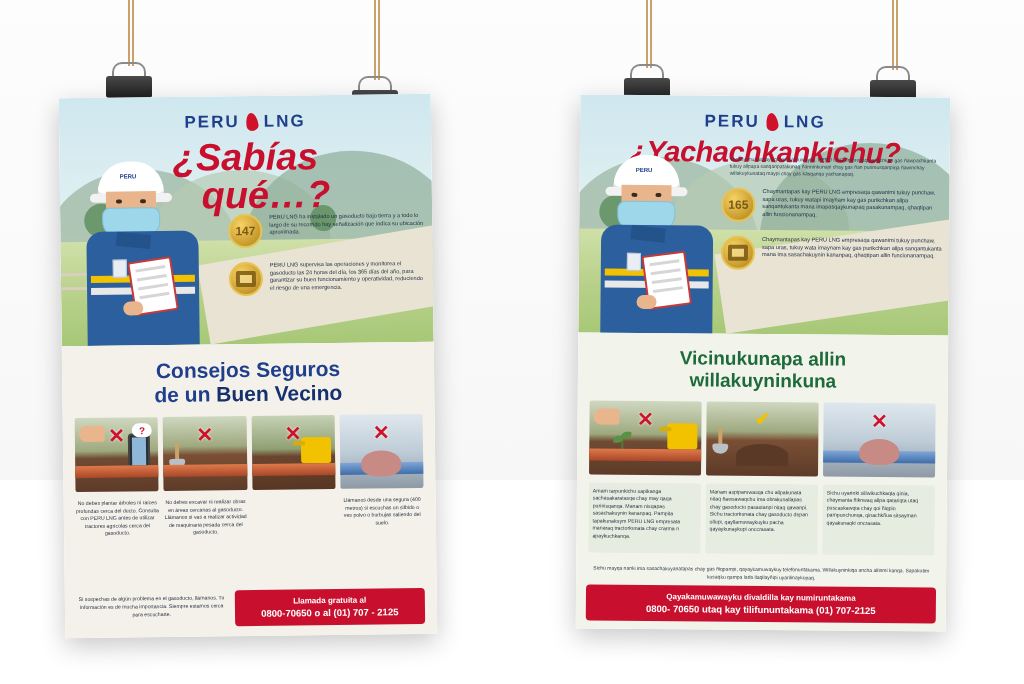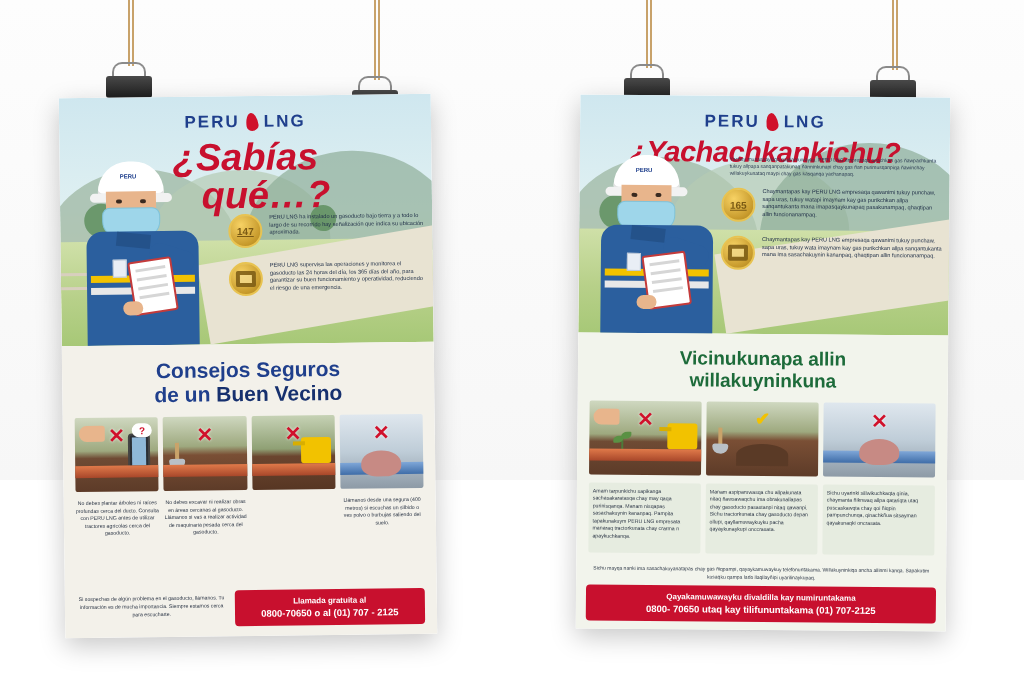--- a/index.html
+++ b/index.html
@@ -221,7 +221,7 @@
     position: relative;
   }
   .coin .num {
-    font-size: 10px; color: #7a5a14; font-weight: bold; text-decoration: underline;
+    font-size: 12px; color: #7a5a14; font-weight: bold;
   }
   .coin .pictogram {
     width: 20px; height: 16px;

